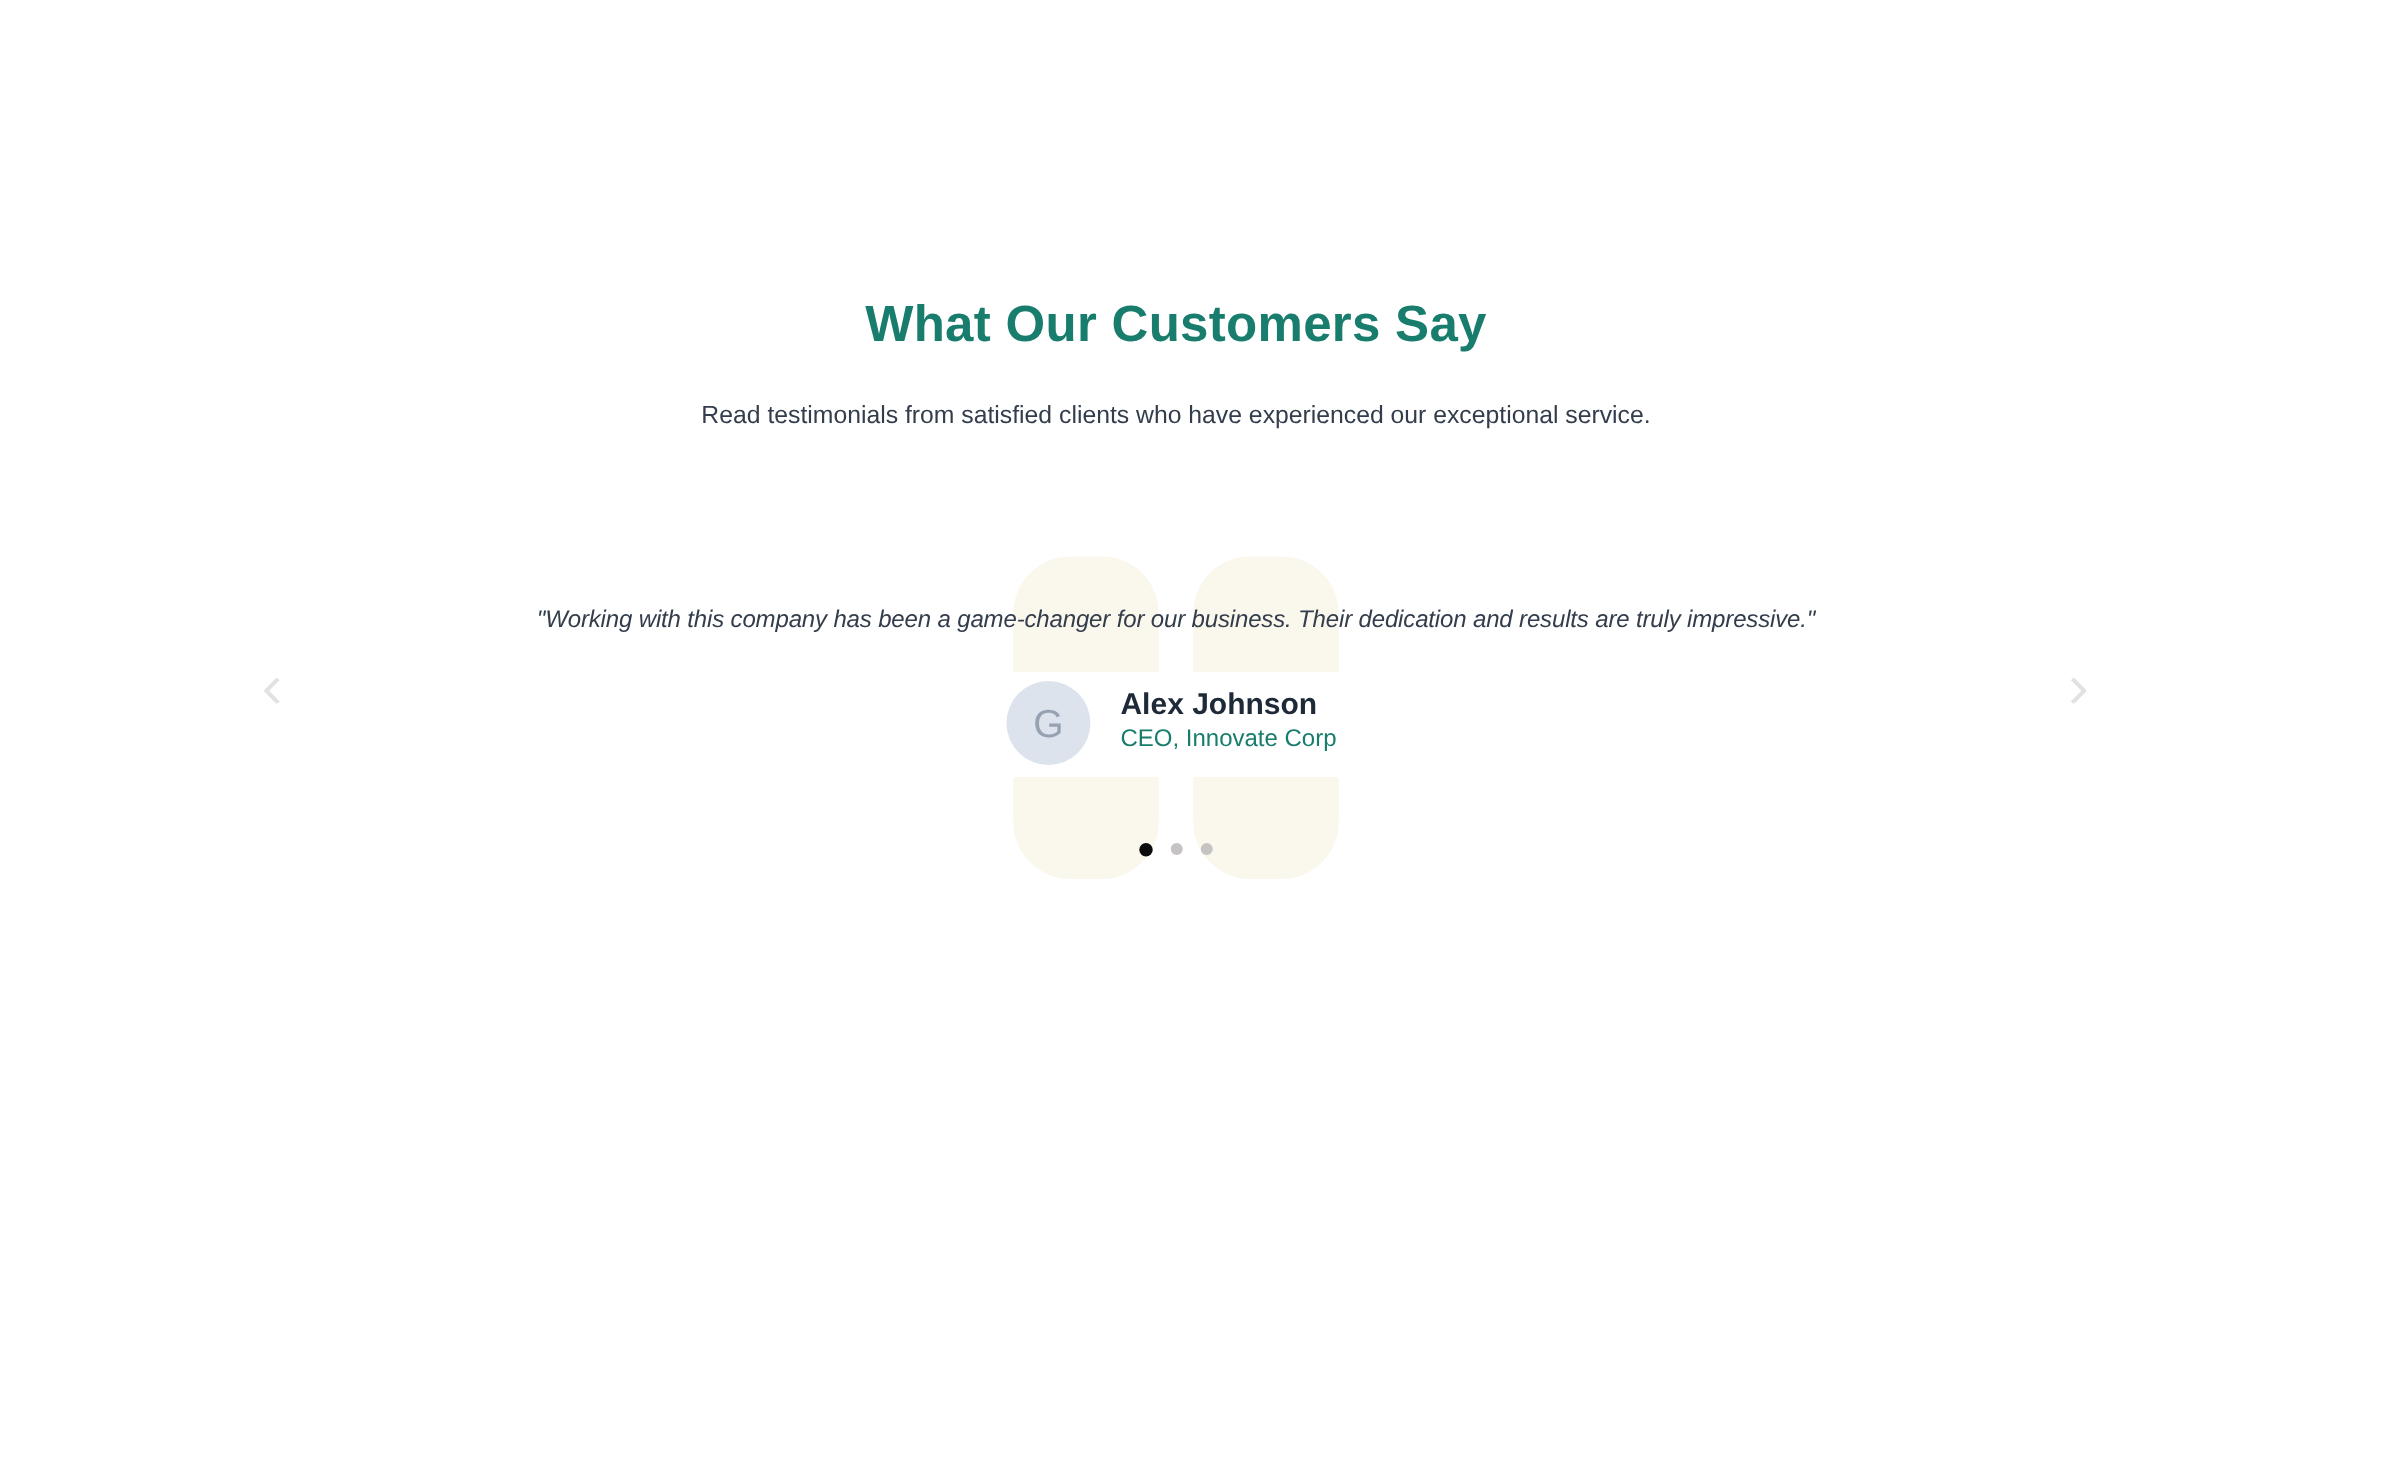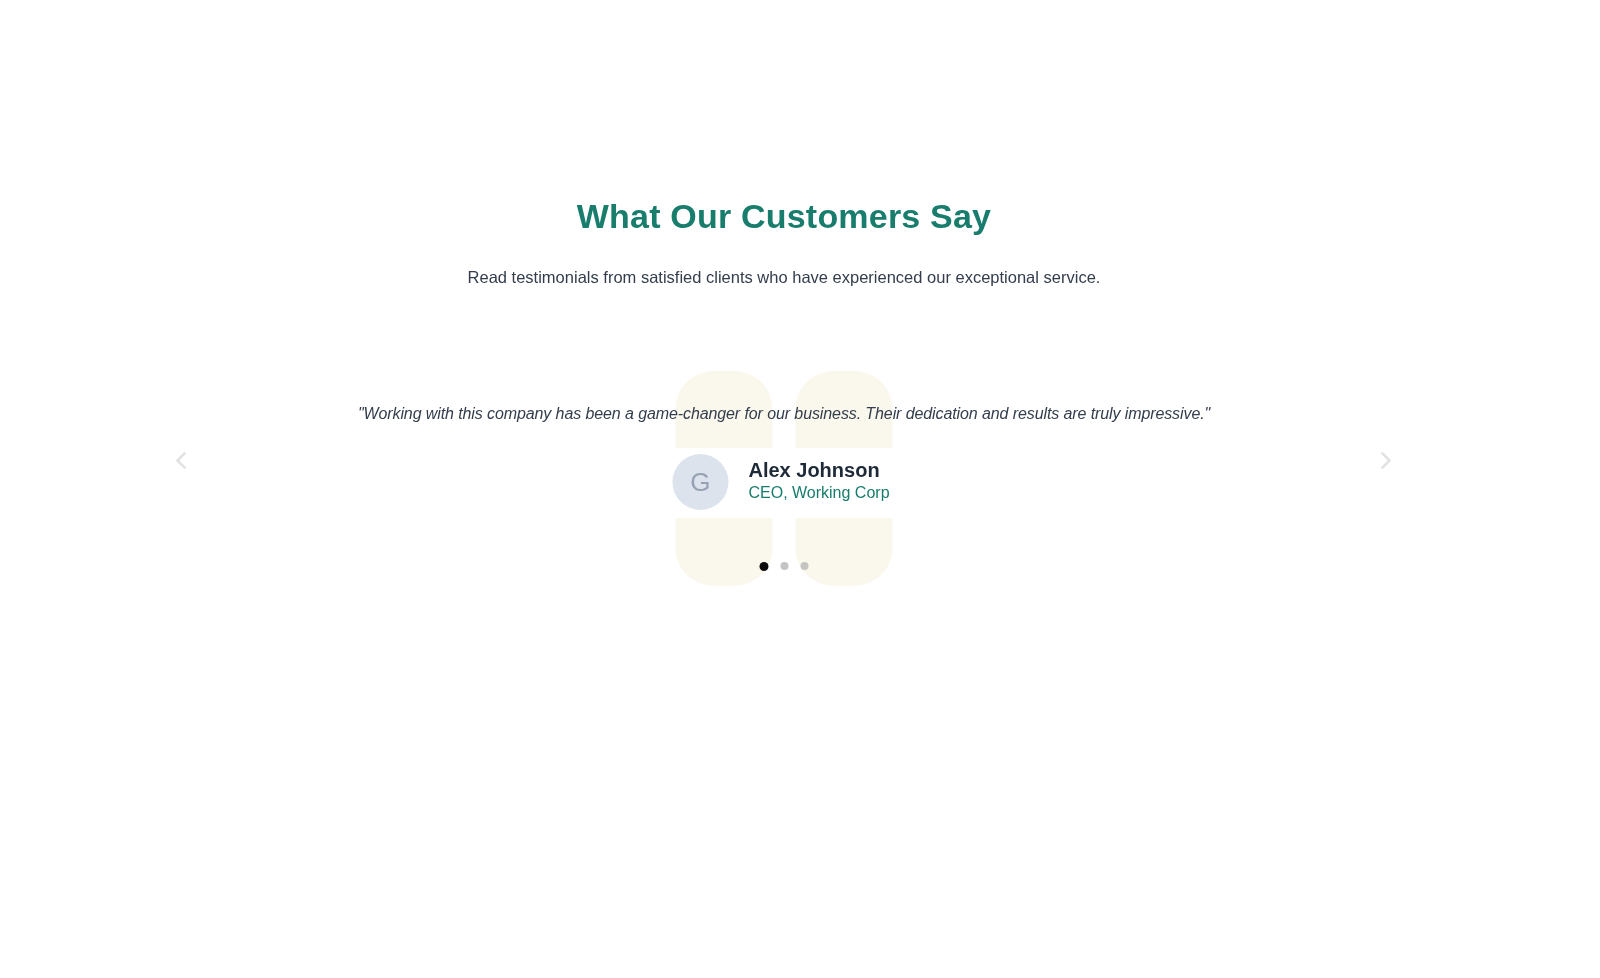--- a/index.html
+++ b/index.html
@@ -130,7 +130,7 @@
     <div class="avatar">G</div>
     <div class="author-meta">
       <div class="author-name">Alex Johnson</div>
-      <div class="author-role">CEO, Working Corp</div>
+      <div class="author-role">CEO, Innovate Corp</div>
     </div>
   </div>
 

